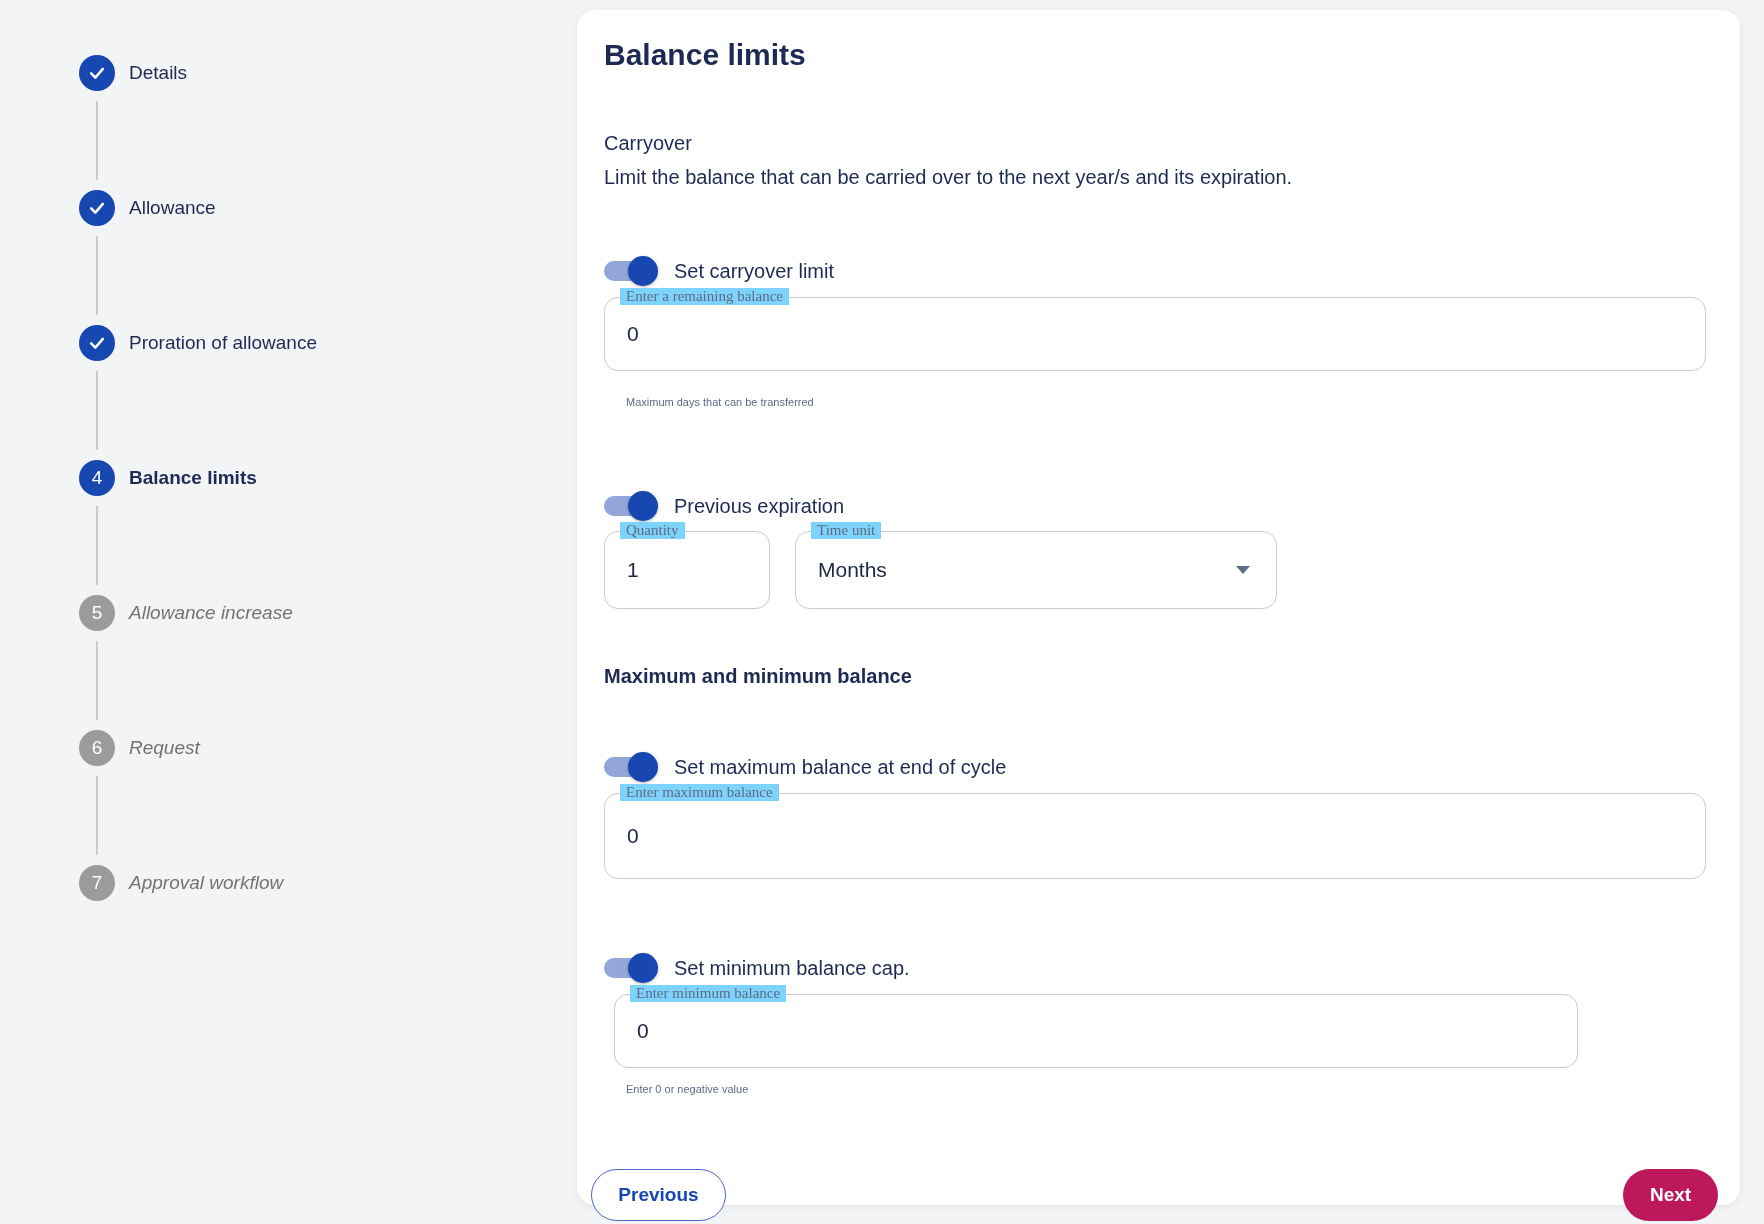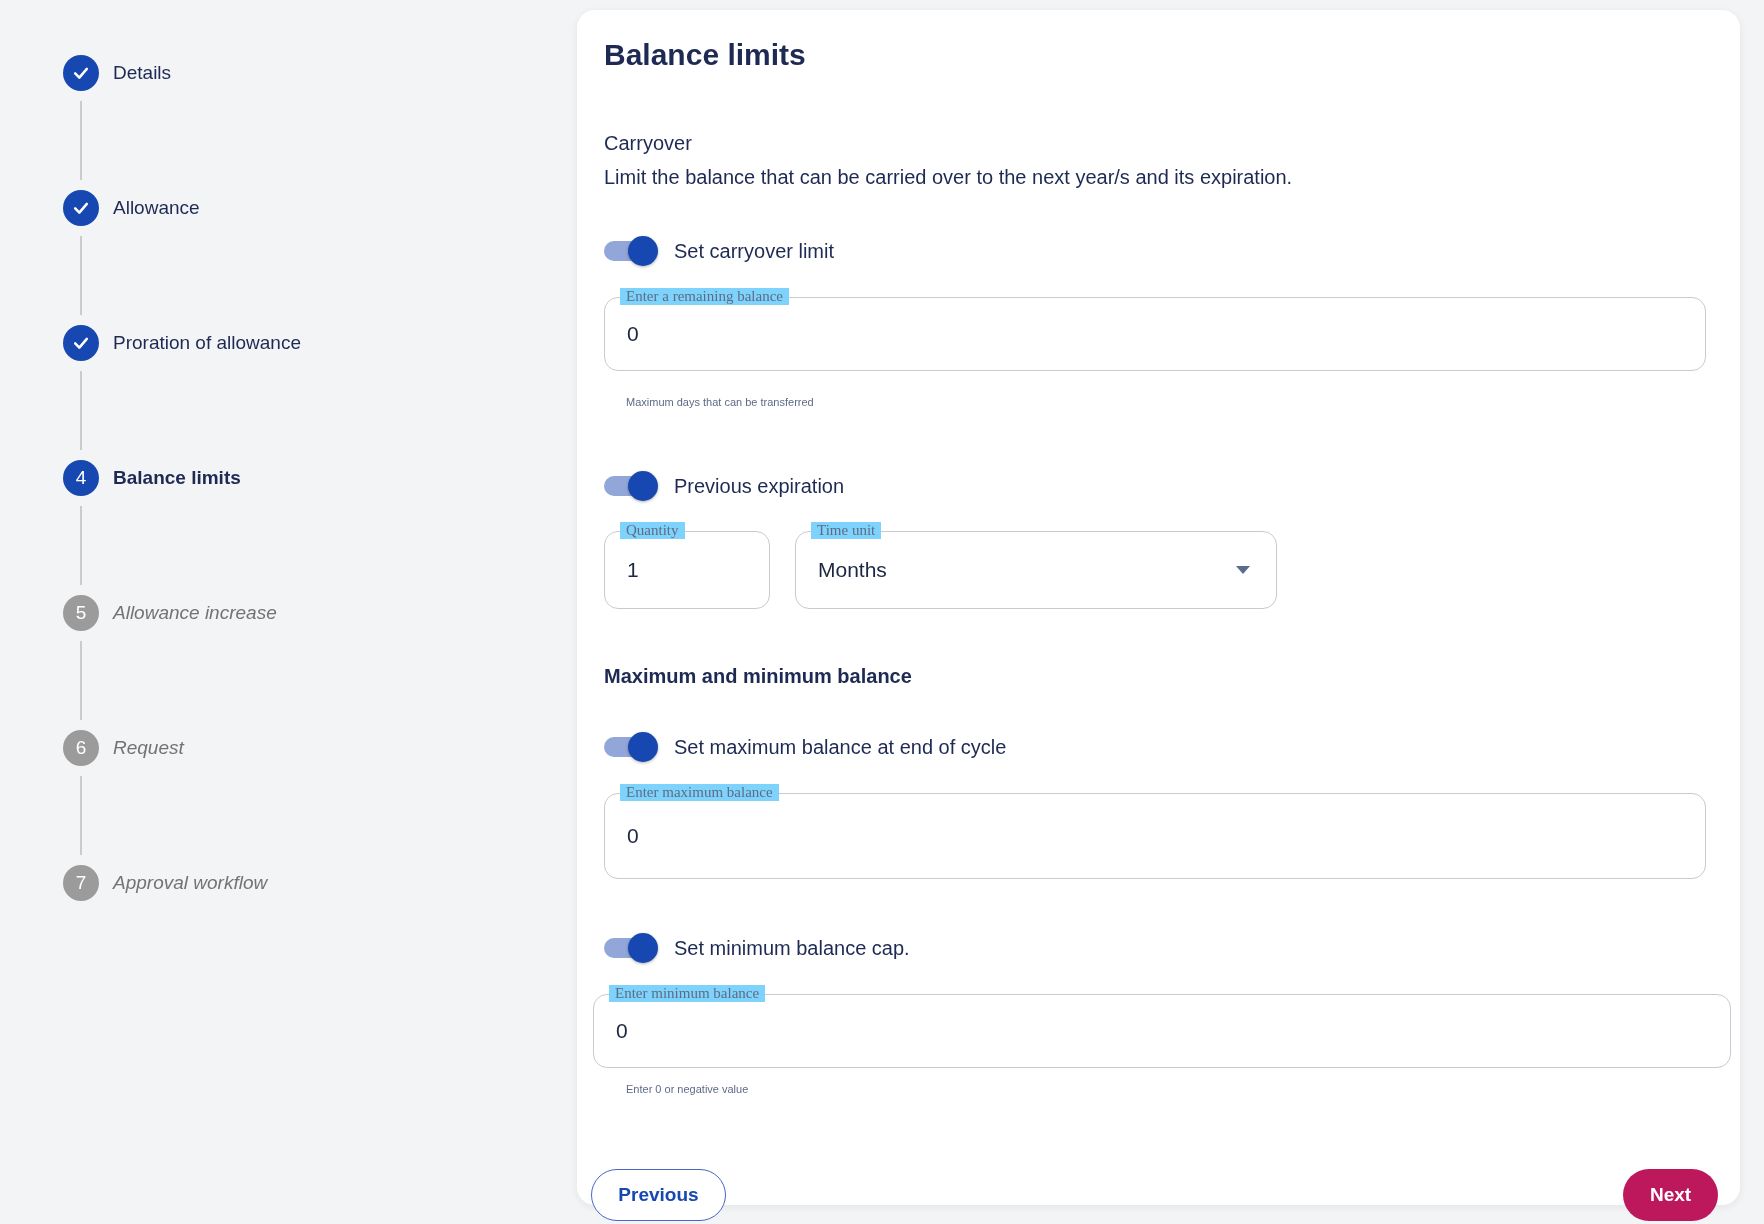--- a/index.html
+++ b/index.html
@@ -12,7 +12,7 @@
   }
 
   
-  .stepper { position: absolute; left: 0; top: 0; width: 560px; height: 1052px; padding-left: 20px; }
+  .stepper { position: absolute; left: 16px; top: 0; width: 560px; height: 1052px; padding-left: 20px; }
   .step {
     position: absolute; left: 63px; height: 36px;
     display: flex; align-items: center; gap: 14px;

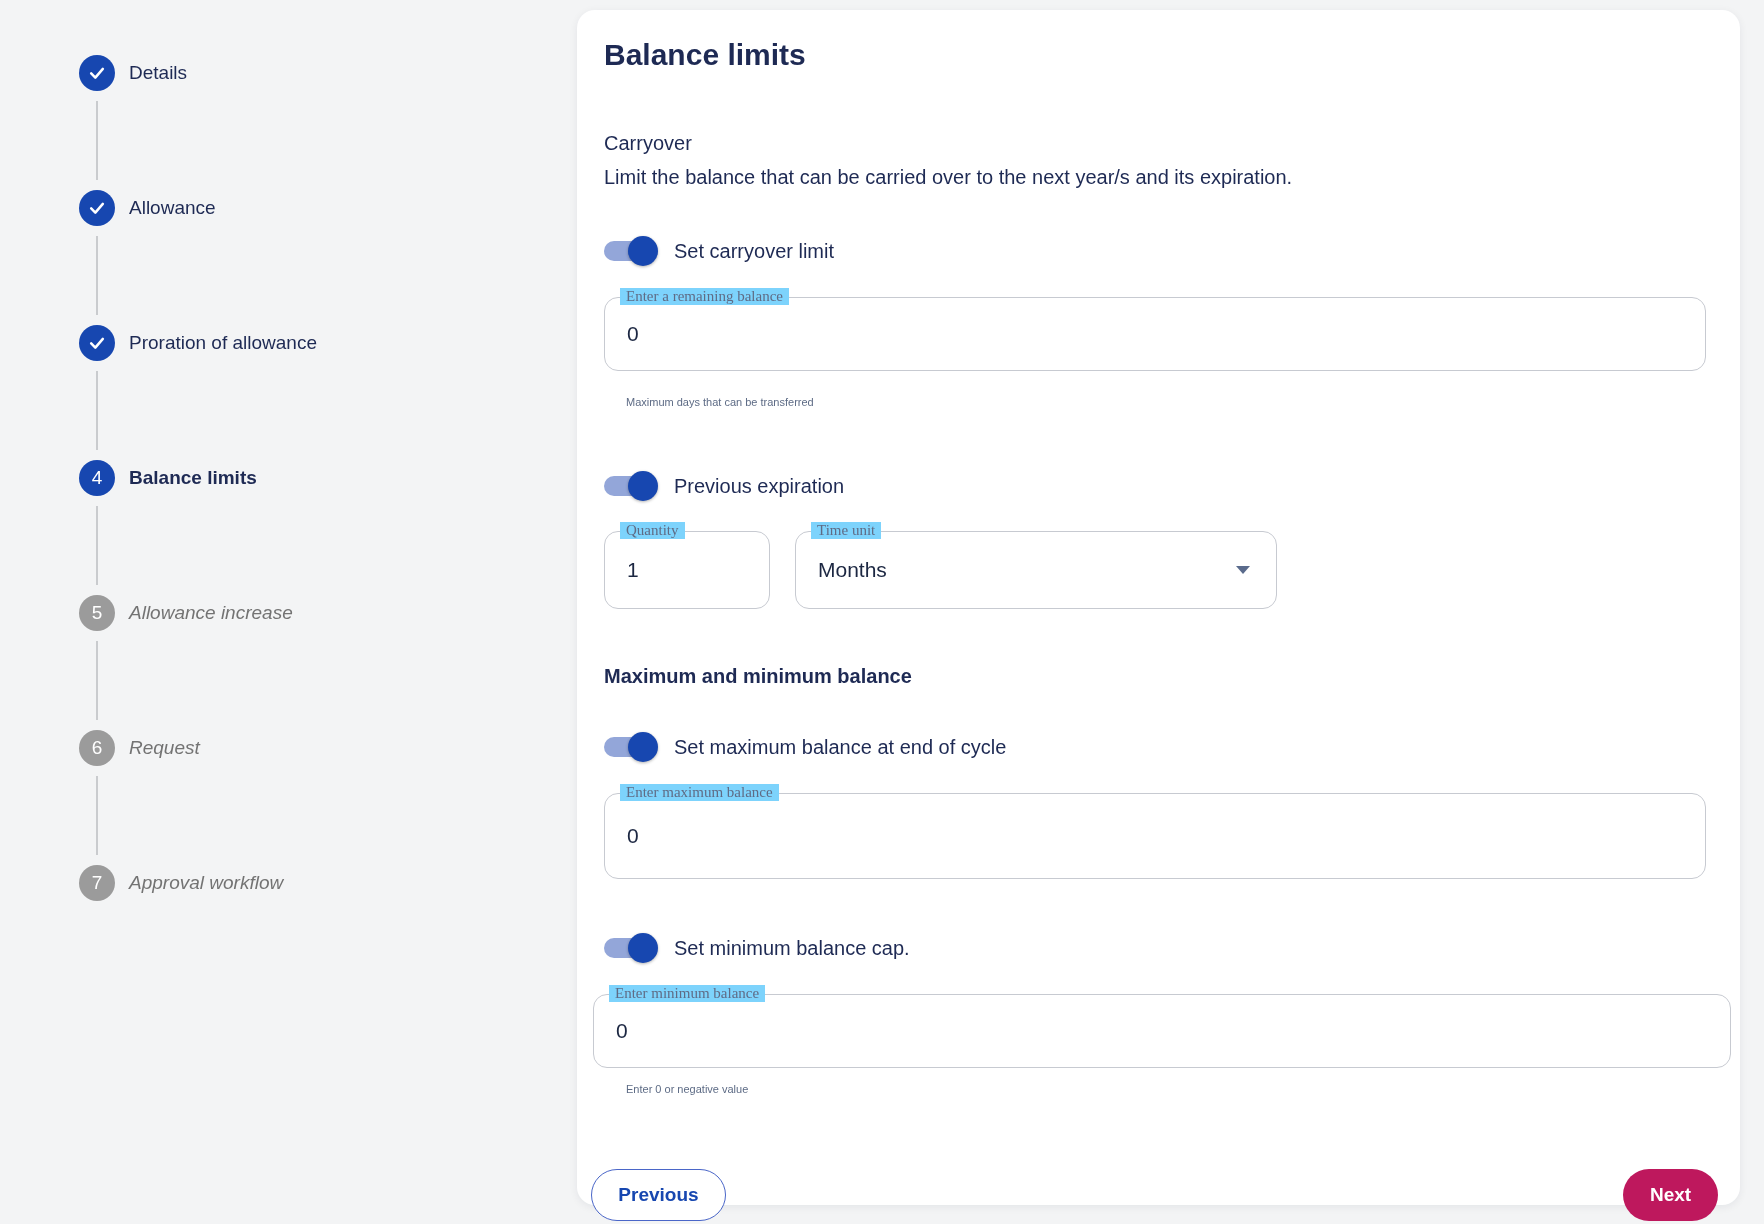--- a/index.html
+++ b/index.html
@@ -59,6 +59,7 @@
     position: absolute; left: 27px; height: 30px;
     display: flex; align-items: center; gap: 16px; cursor: pointer;
     white-space: nowrap;
+    margin-top: 20px;
   }
   .toggle { position: relative; width: 54px; height: 30px; flex: none; }
   .toggle .track {

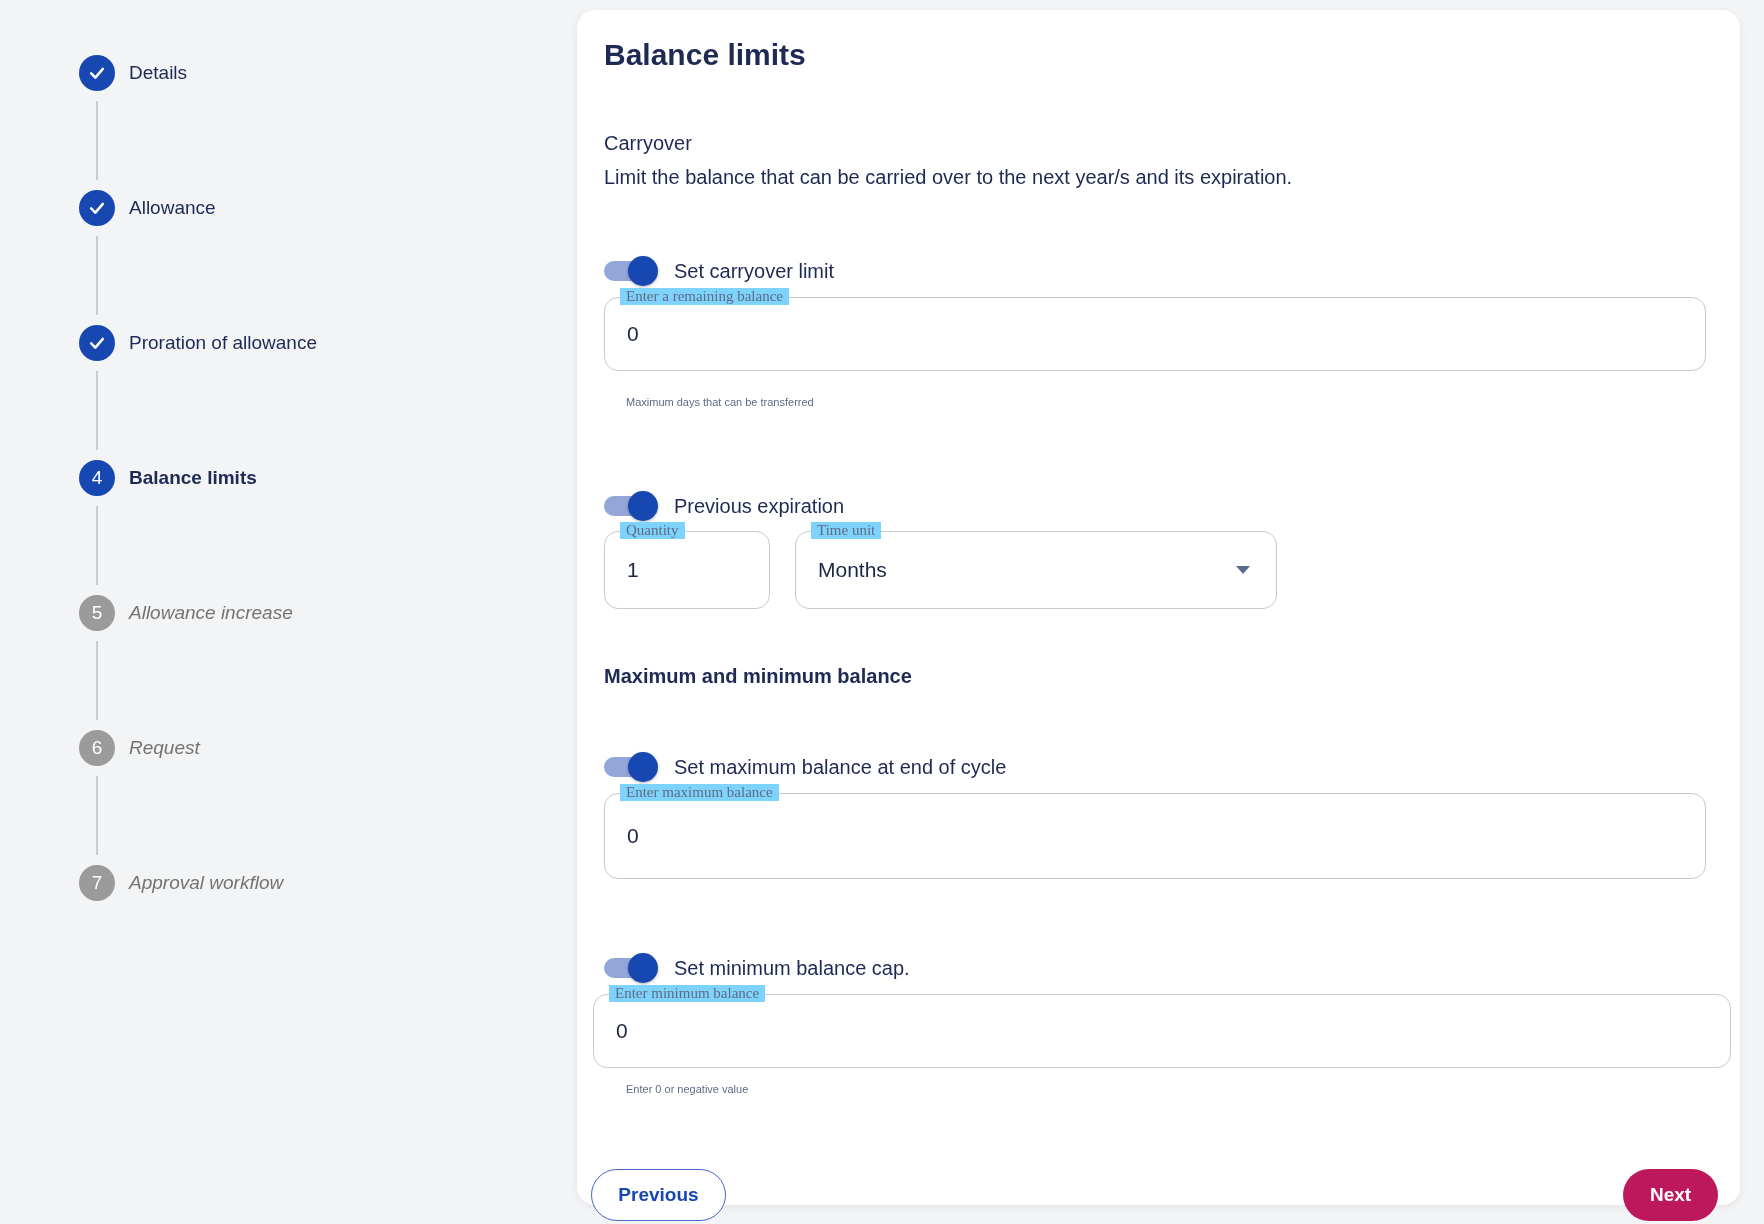--- a/index.html
+++ b/index.html
@@ -249,7 +249,7 @@
     <span class="toggle-label">Set minimum balance cap.</span>
   </div>
 
-  <div class="field" style="left:16px; top:984px; width:1138px; height:74px">
+  <div class="field" style="left:37px; top:984px; width:964px; height:74px">
     <span class="field-label">Enter minimum balance</span>
     <input type="text" value="0" style="">
   </div>

